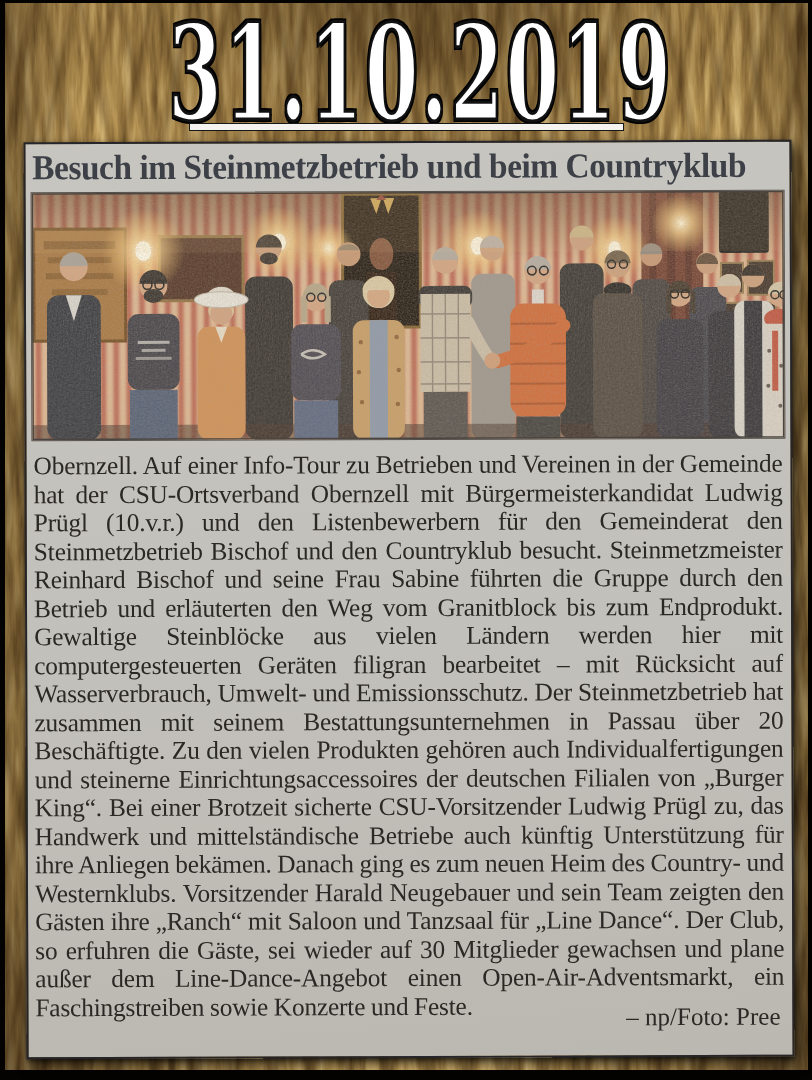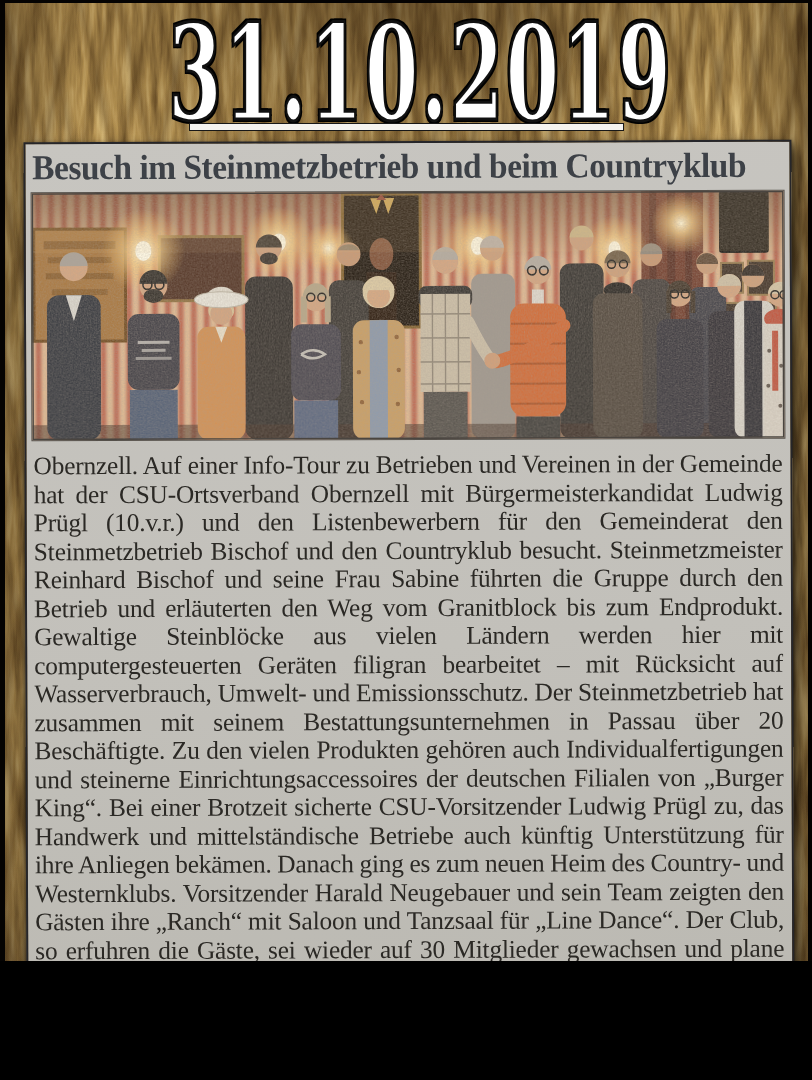--- a/index.html
+++ b/index.html
@@ -3,7 +3,7 @@
 <meta charset="utf-8">
 <style>
   html,body{margin:0;padding:0;background:#000;}
-  .stage{position:relative;width:812px;height:961px;background:#050302;overflow:hidden;
+  .stage{position:relative;width:812px;height:1080px;background:#050302;overflow:hidden;
          font-family:"Liberation Serif","DejaVu Serif",serif;}
   
   .straw{position:absolute;left:5px;top:3px;width:803px;height:1067px;}

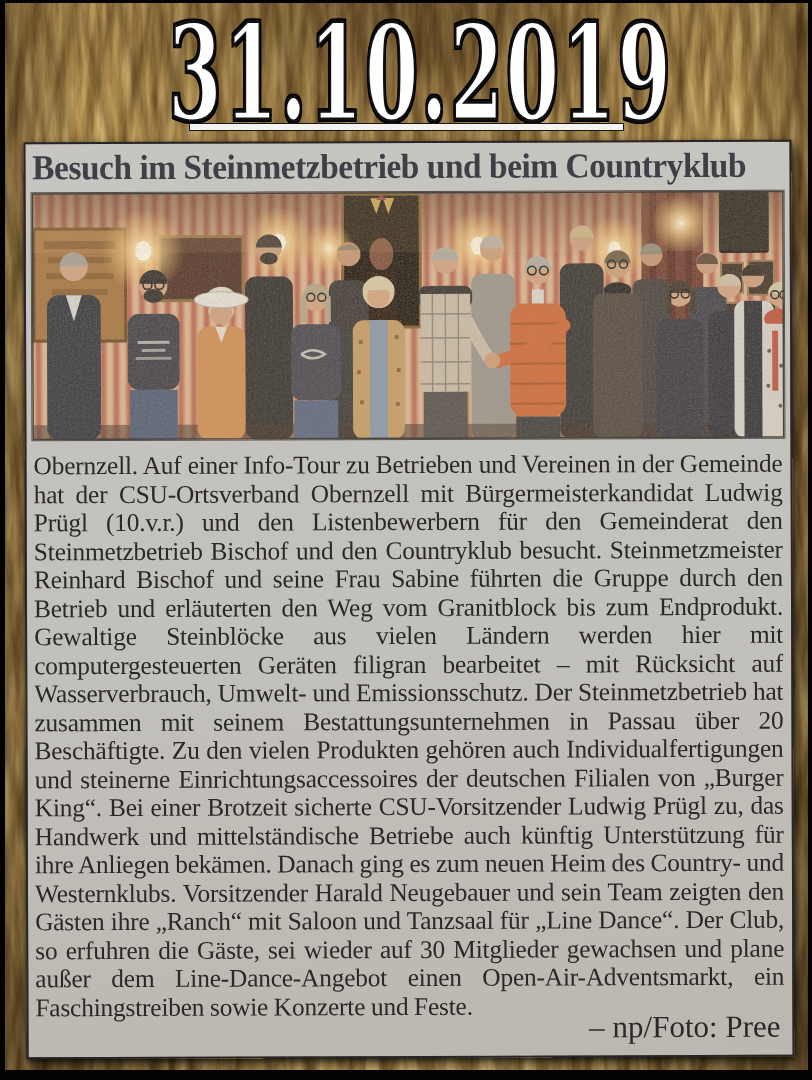--- a/index.html
+++ b/index.html
@@ -43,7 +43,7 @@
         text-align:justify;letter-spacing:-0.2px;word-spacing:-0.5px;
         -webkit-hyphens:auto;hyphens:auto;}
   .article b{font-weight:normal;}
-  .credit{position:absolute;right:4px;bottom:8px;font-size:31px;line-height:28.5px;
+  .credit{position:absolute;right:4px;bottom:18px;font-size:25px;line-height:28.5px;
         color:#2b2925;background:transparent;}
 </style>
 </head>

